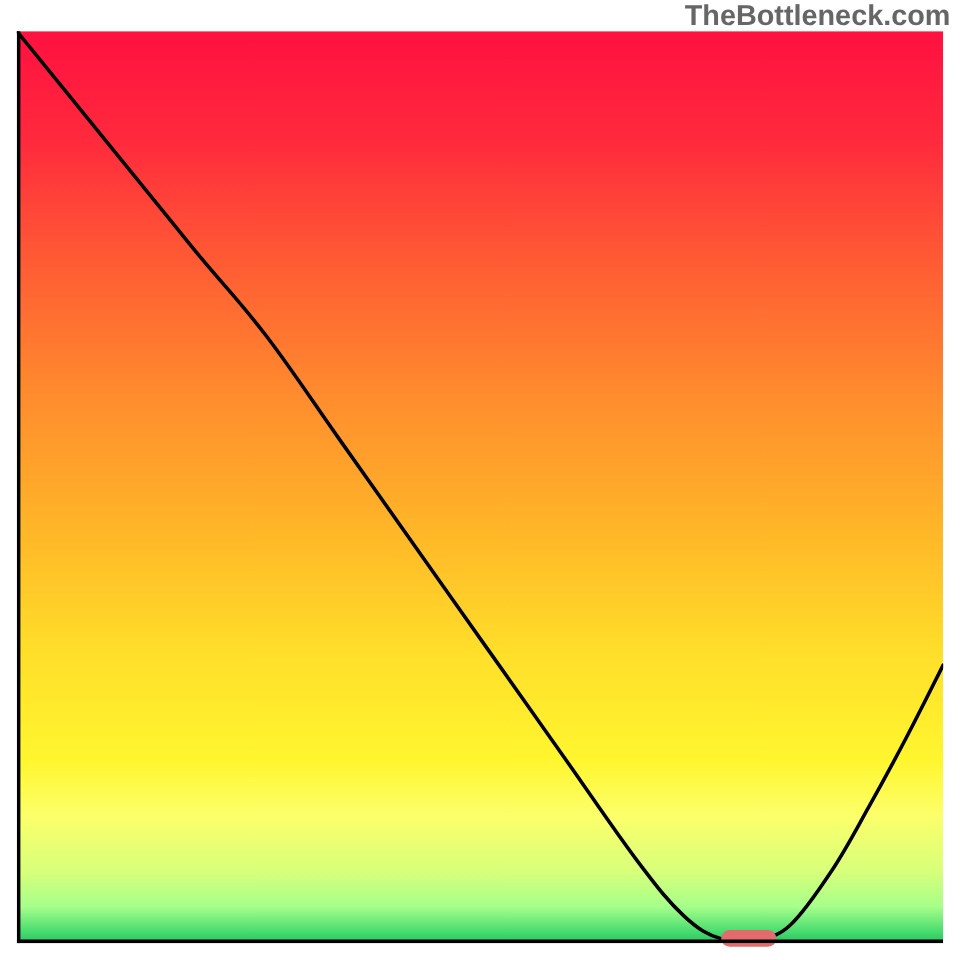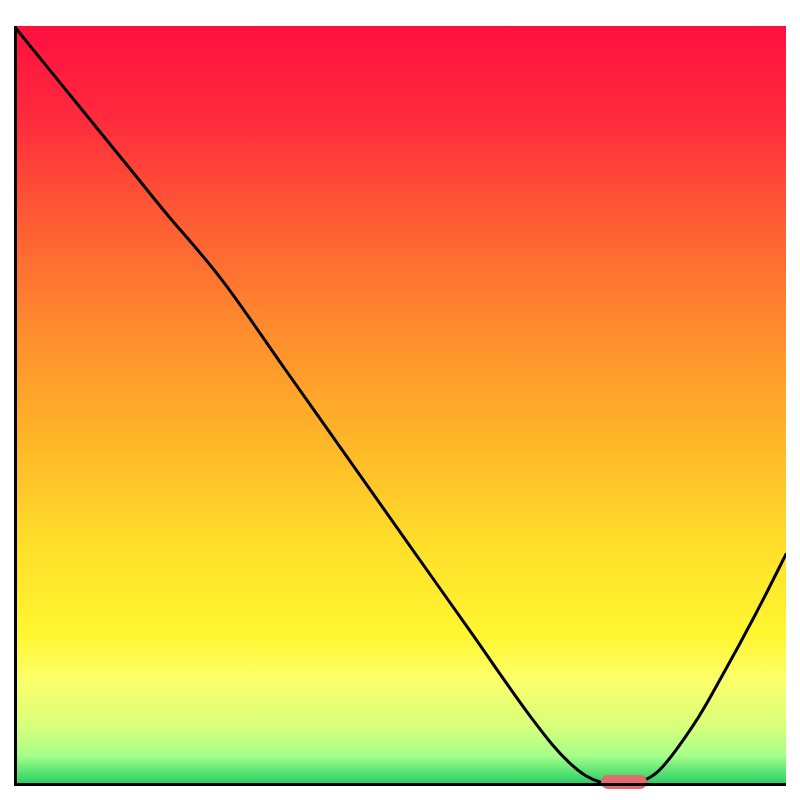--- a/index.html
+++ b/index.html
@@ -71,6 +71,7 @@
 <body>
 
 <div class="container">
+  <div class="watermark">TheBottleneck.com</div>
 
   <div class="plot-box">
     <svg class="gradient-bg" viewBox="0 0 772 760" preserveAspectRatio="none">

